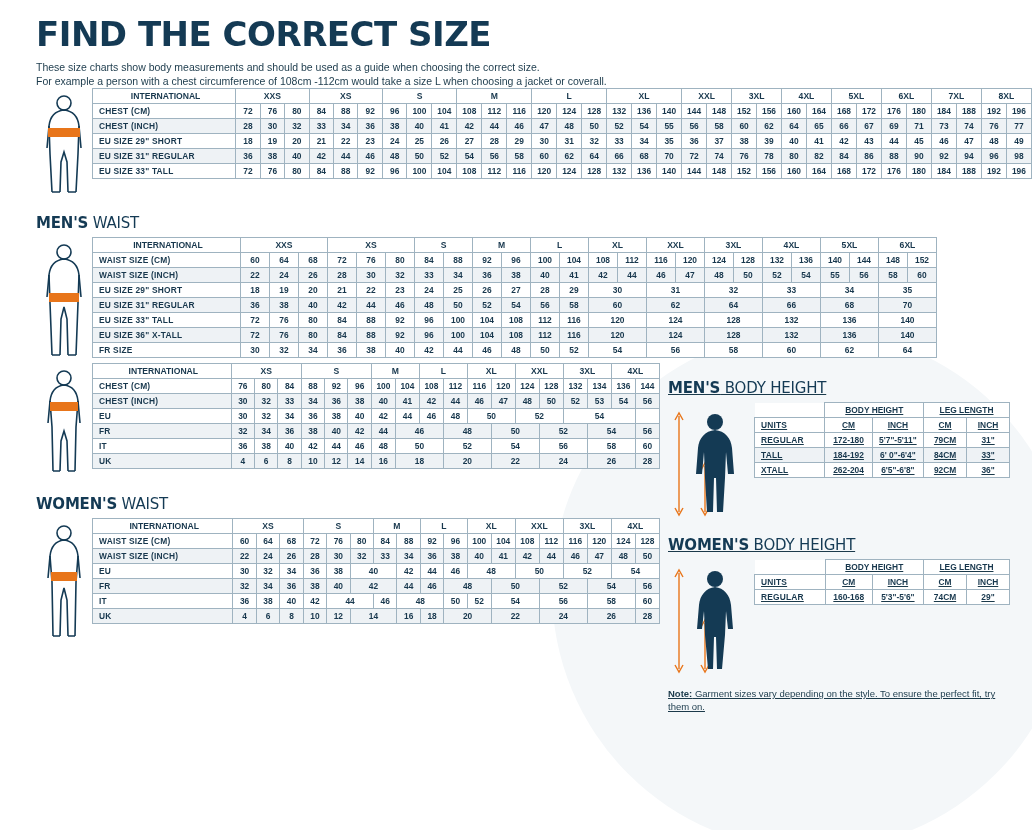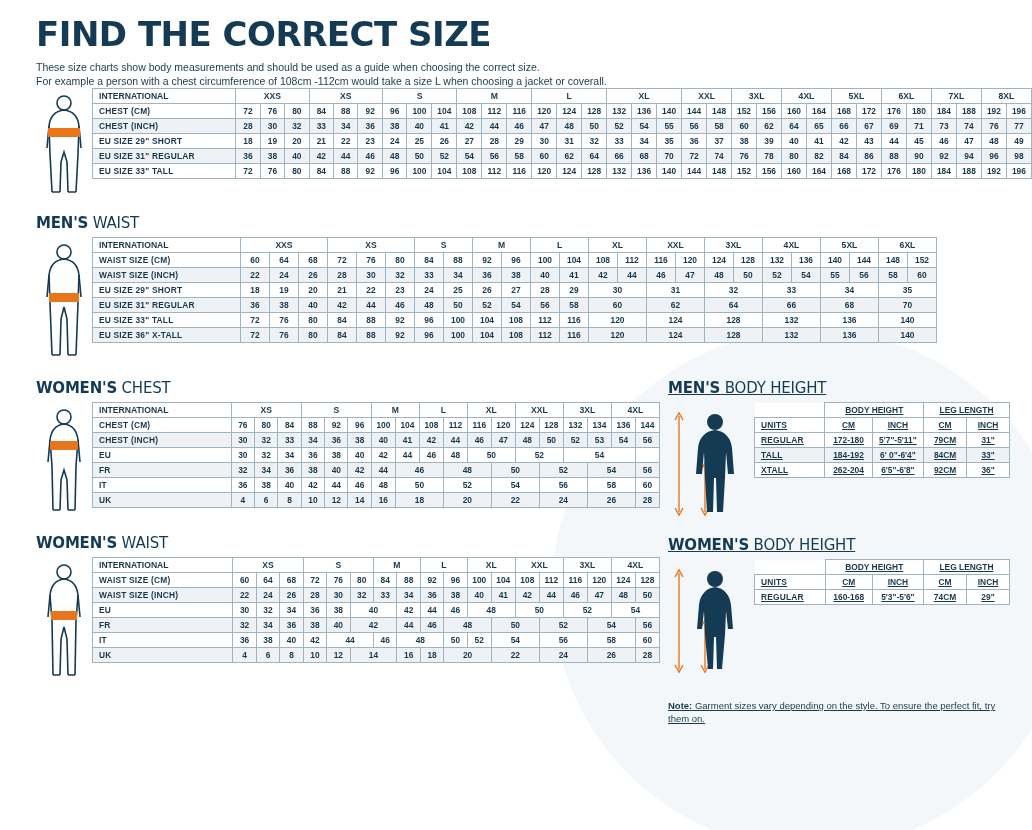--- a/index.html
+++ b/index.html
@@ -38,7 +38,7 @@
   tbody tr:nth-child(even){background:#eef2f5;}
   tbody tr:nth-child(odd){background:#ffffff;}
   thead tr{background:#ffffff;}
-  .hdr-lbl{width:148px;text-align:left;padding-left:6px;}
+  .hdr-lbl{width:148px;text-align:center;padding-left:6px;}
   .right-col{margin-left:8px;}
   .bh-table td{font-size:8.4px;}
   .note{font-size:9.5px;line-height:13px;margin-top:22px;max-width:330px;}

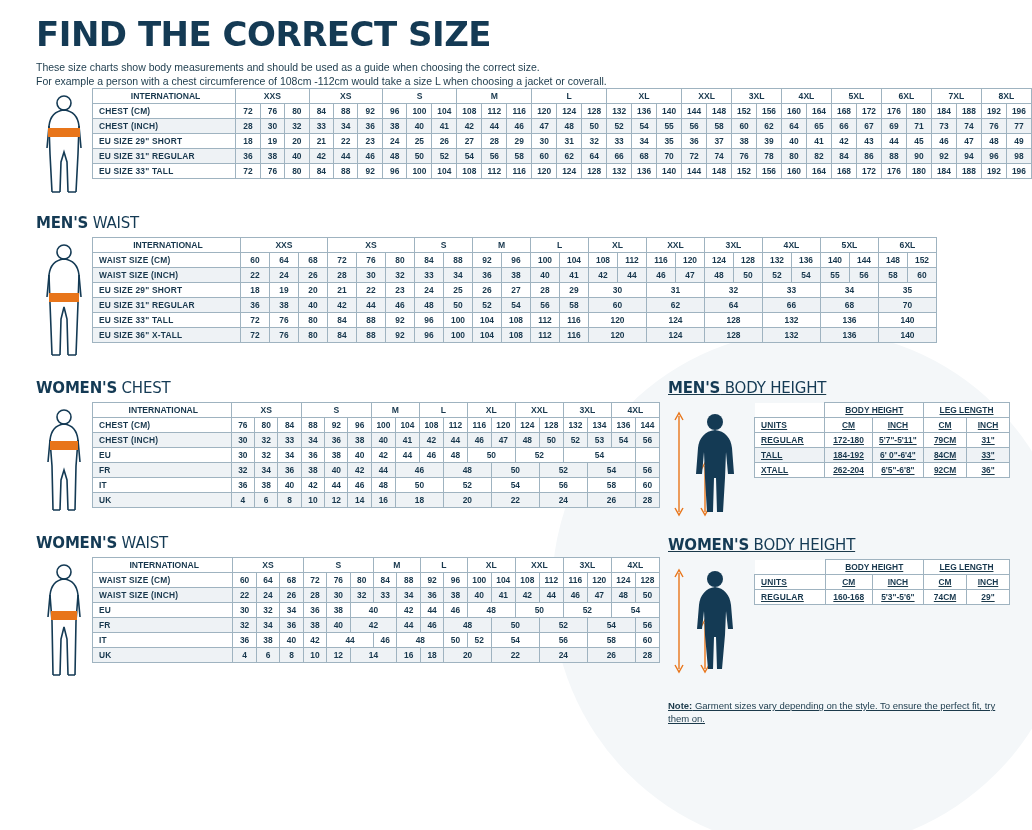--- a/index.html
+++ b/index.html
@@ -518,6 +518,27 @@
                 <td colspan="2">136</td>
                 <td colspan="2">140</td>
               </tr>
+              <tr>
+                <td class="lbl">FR SIZE</td>
+                <td colspan="1">30</td>
+                <td colspan="1">32</td>
+                <td colspan="1">34</td>
+                <td colspan="1">36</td>
+                <td colspan="1">38</td>
+                <td colspan="1">40</td>
+                <td colspan="1">42</td>
+                <td colspan="1">44</td>
+                <td colspan="1">46</td>
+                <td colspan="1">48</td>
+                <td colspan="1">50</td>
+                <td colspan="1">52</td>
+                <td colspan="2">54</td>
+                <td colspan="2">56</td>
+                <td colspan="2">58</td>
+                <td colspan="2">60</td>
+                <td colspan="2">62</td>
+                <td colspan="2">64</td>
+              </tr>
             </tbody>
           </table>
         </div>

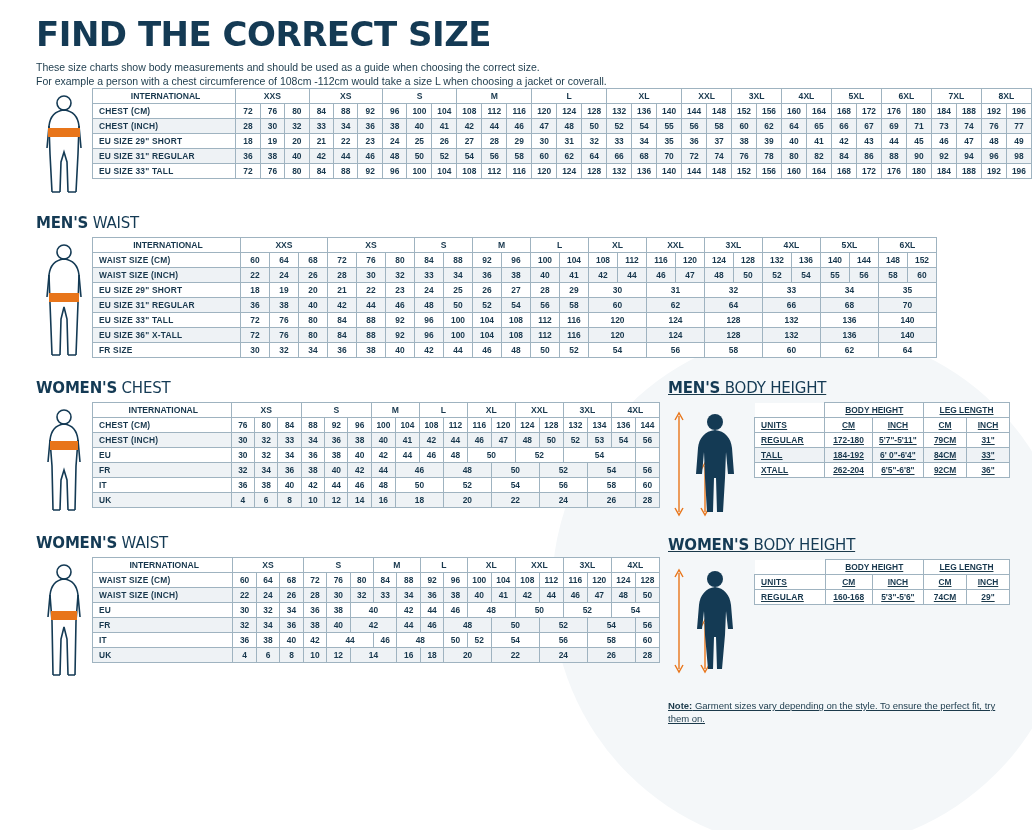--- a/index.html
+++ b/index.html
@@ -548,9 +548,6 @@
   <div class="bottom-sections">
     <div class="col-left">
       <div class="section">
-        <div class="sec-head">
-          <span>WOMEN'S</span><span class="light"> CHEST</span>
-        </div>
         <div class="block">
           <div class="figure">
             <svg width="46" height="112" viewBox="0 0 46 112">

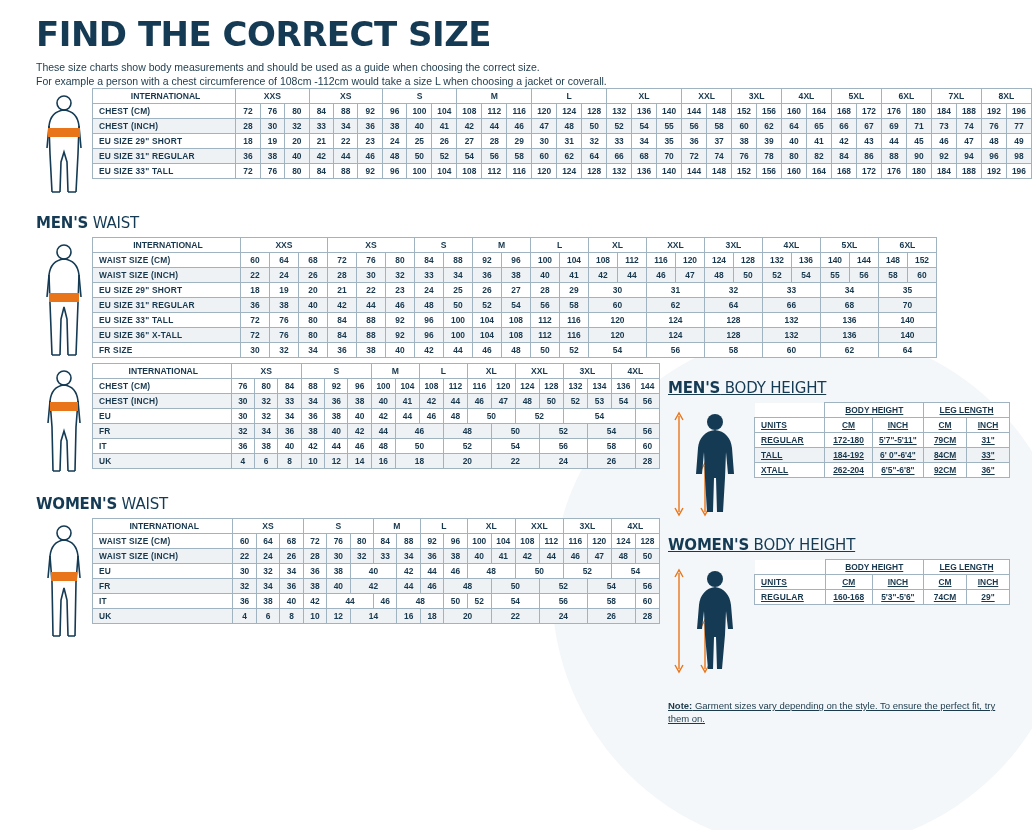--- a/index.html
+++ b/index.html
@@ -41,7 +41,7 @@
   .hdr-lbl{width:148px;text-align:center;padding-left:6px;}
   .right-col{margin-left:8px;}
   .bh-table td{font-size:8.4px;}
-  .note{font-size:9.5px;line-height:13px;margin-top:22px;max-width:330px;}
+  .note{font-size:9.5px;line-height:13px;margin-top:10px;max-width:330px;}
   .note b{font-weight:bold;}
   .bh-wrap{display:flex;align-items:flex-start;}
   .bh-fig{width:86px;flex:0 0 86px;display:flex;justify-content:center;padding-top:6px;}

